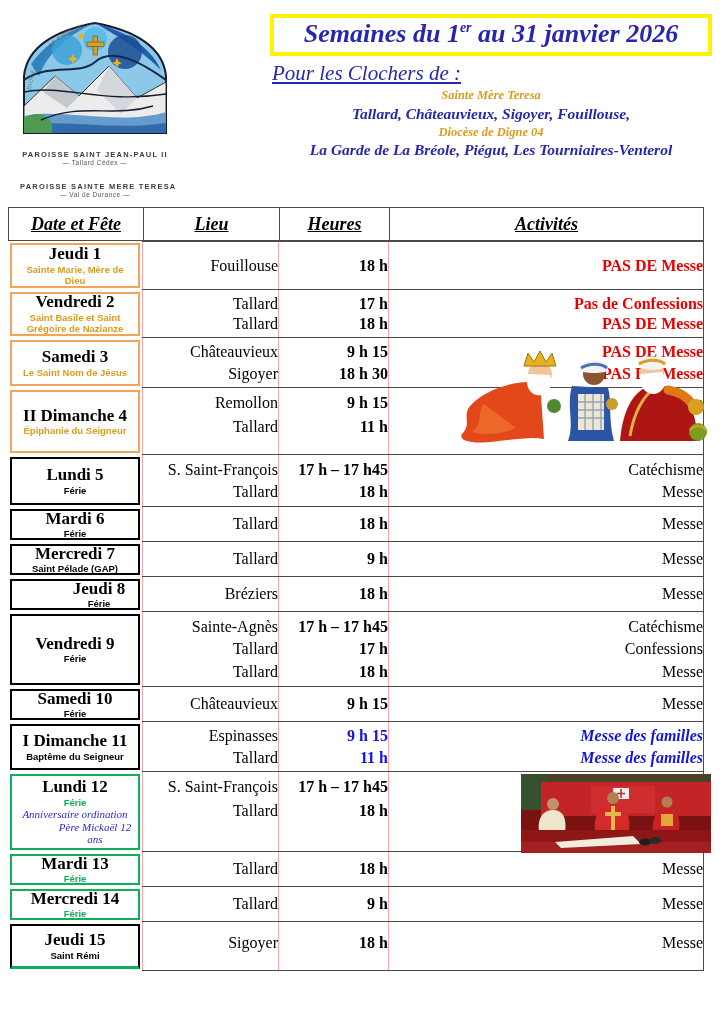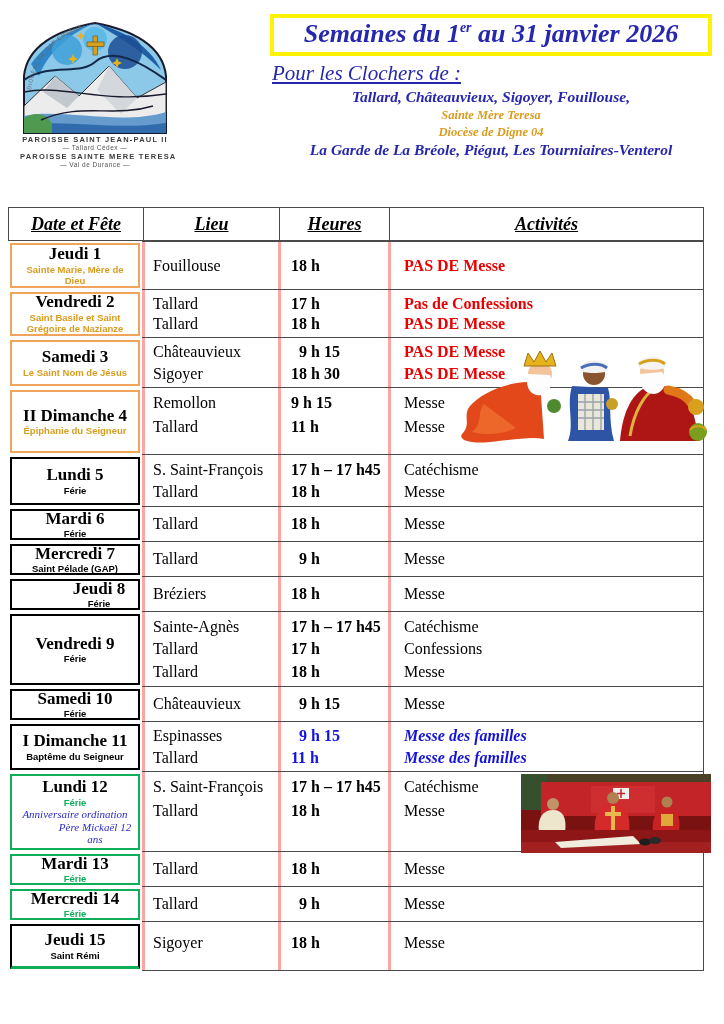--- a/index.html
+++ b/index.html
@@ -114,8 +114,8 @@
     </div>
     <div class="pour" style="color: rgb(38, 38, 174);">Pour les Clochers de :</div>
     <div class="clines">
+      <div class="cline gold" style="color: rgb(217, 156, 30);">Sainte Mère Teresa</div>
       <div class="cline blue" style="color: rgb(38, 38, 174);">Tallard, Châteauvieux, Sigoyer, Fouillouse,</div>
-      <div class="cline gold" style="color: rgb(217, 156, 30);">Sainte Mère Teresa</div>
       <div class="cline gold" style="color: rgb(217, 156, 30);">Diocèse de Digne 04</div>
       <div class="cline blue" style="color: rgb(38, 38, 174);">La Garde de La Bréole, Piégut, Les Tourniaires-Venterol</div>
     </div>

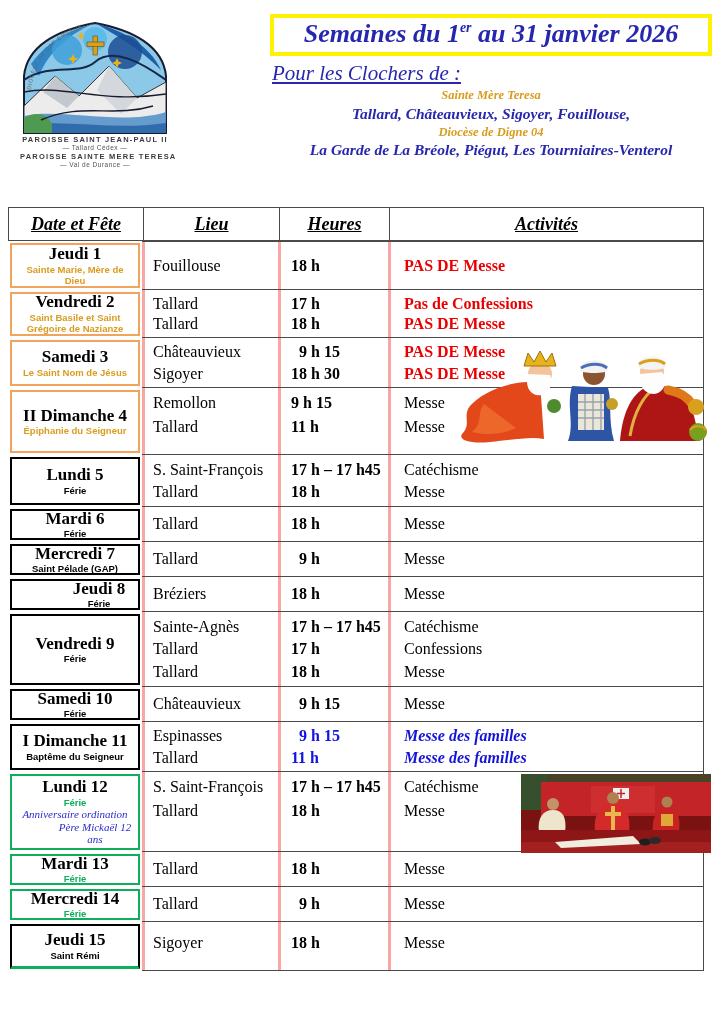--- a/index.html
+++ b/index.html
@@ -10,7 +10,7 @@
   .logo{position:absolute;left:20px;top:20px;width:150px;text-align:center;}
   .logo svg{display:block;margin:0 auto;}
   .cap-main{font-family:"Liberation Sans",sans-serif;font-size:7.5px;font-weight:bold;
-            letter-spacing:1.2px;color:#3c3c3c;margin-top:1px;white-space:nowrap;}
+            letter-spacing:1.2px;color:#3c3c3c;margin-top:16px;white-space:nowrap;}
   .cap-sub{font-family:"Liberation Sans",sans-serif;font-size:6.5px;color:#555;letter-spacing:.5px;}
 
   

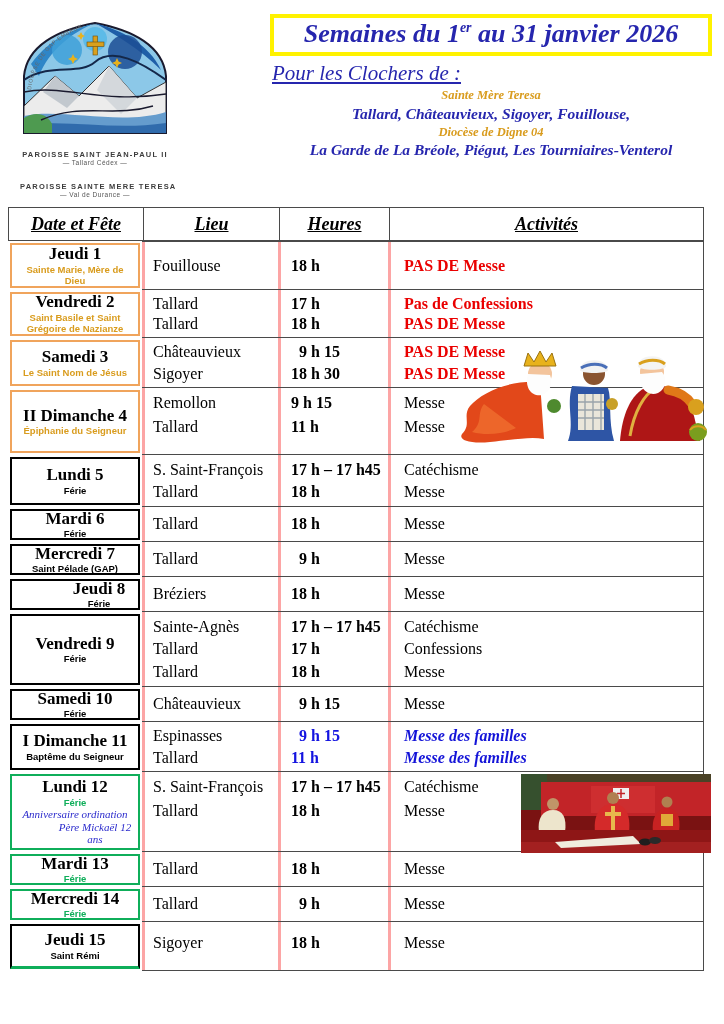--- a/index.html
+++ b/index.html
@@ -47,8 +47,8 @@
           font-size:11px;line-height:1.15;}
   .gridpart{flex:1;display:flex;border-bottom:1px solid #4A4A4A;box-sizing:border-box;}
   .tbody .row:first-child .gridpart{border-top:1px solid #4A4A4A;}
-  .c{box-sizing:border-box;border-left:3px solid #fca5a5;display:flex;flex-direction:column;
-     justify-content:space-around;padding:3px 0;}
+  .c{box-sizing:border-box;border-left:1px solid #fca5a5;display:flex;flex-direction:column;
+     justify-content:space-around;padding:3px 0;text-align:right;}
   .c.lieu{width:136px;flex:none;}
   .c.heur{width:110px;flex:none;}
   .c.act{flex:1;border-right:1px solid #4A4A4A;}

